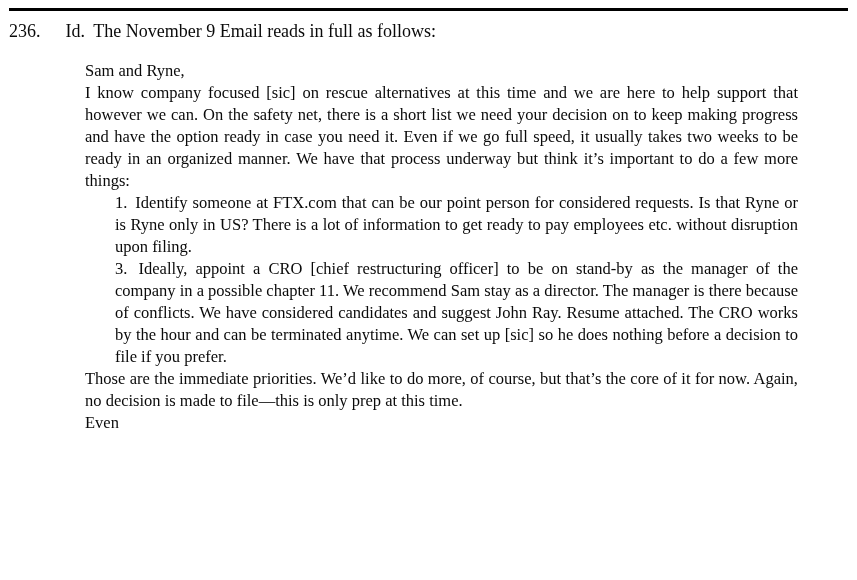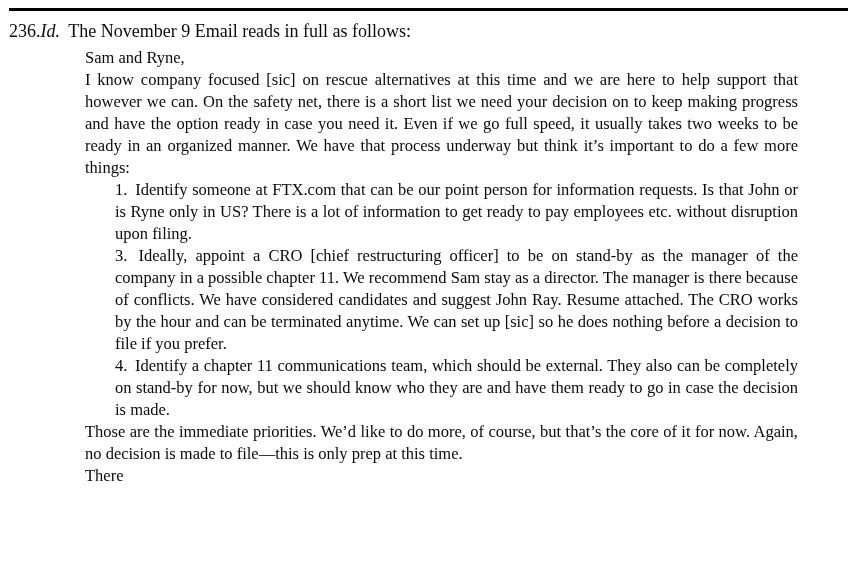--- a/index.html
+++ b/index.html
@@ -34,8 +34,8 @@
     display: inline-block;
   }
   .fn-cite {
-    font-style: italic;
     margin-right: 4px;
+    margin-left: 25px;
   }
   .email-quote {
     position: absolute;

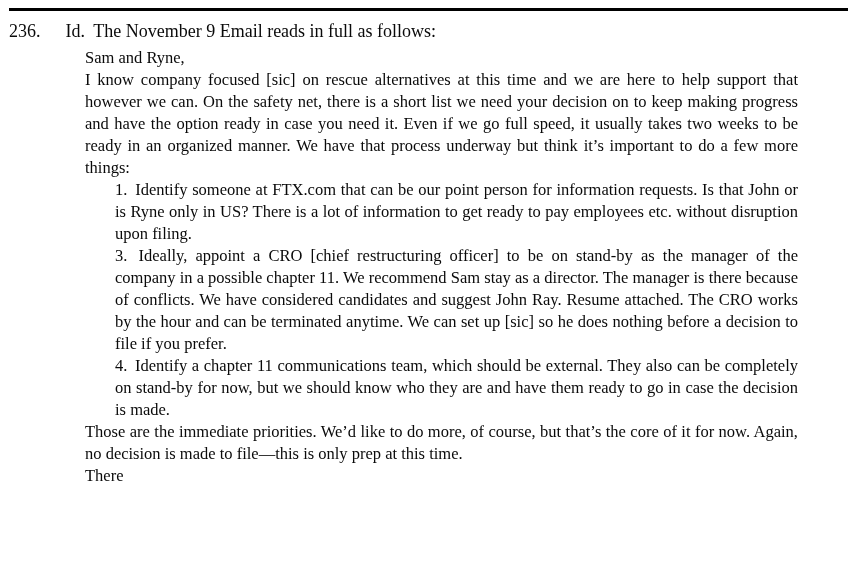--- a/index.html
+++ b/index.html
@@ -39,7 +39,7 @@
   }
   .email-quote {
     position: absolute;
-    top: 47px;
+    top: 60px;
     left: 85px;
     width: 713px;
     font-size: 16.5px;

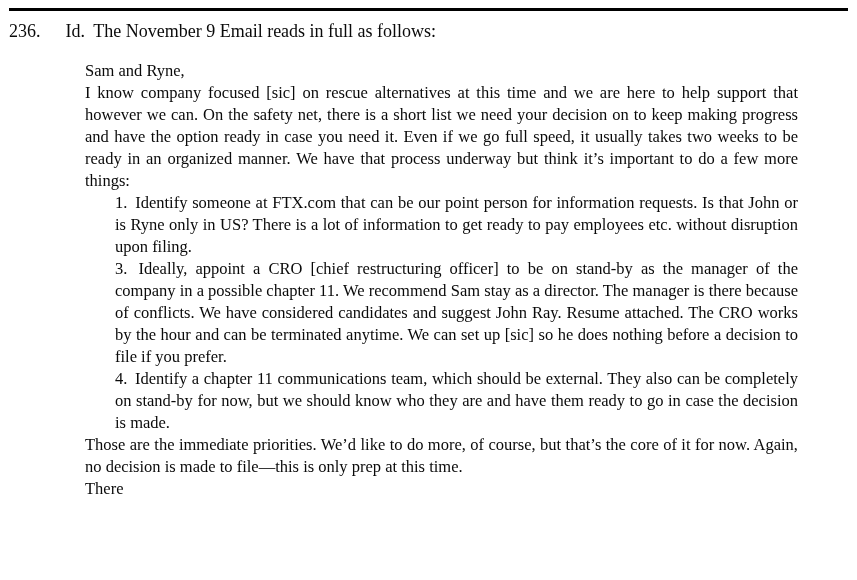--- a/index.html
+++ b/index.html
@@ -75,7 +75,7 @@
 
     <p>I know company focused [sic] on rescue alternatives at this time and we are here to help support that however we can. On the safety net, there is a short list we need your decision on to keep making progress and have the option ready in case you need it. Even if we go full speed, it usually takes two weeks to be ready in an organized manner. We have that process underway but think it’s important to do a few more things:</p>
 
-    <p class="numbered-item"><span class="num">1. </span><span>Identify someone at FTX.com that can be our point person for information requests. Is that John or is Ryne only in US? There is a lot of information to get ready to pay employees etc. without disruption upon filing.</span></p>
+    <p class="numbered-item"><span class="num">1. </span><span>Identify someone at FTX.com that can be our point person for considered requests. Is that Ryne or is Ryne only in US? There is a lot of information to get ready to pay employees etc. without disruption upon filing.</span></p>
 
 
     <p class="numbered-item"><span class="num">3. </span><span>Ideally, appoint a CRO [chief restructuring officer] to be on stand-by as the manager of the company in a possible chapter 11. We recommend Sam stay as a director. The manager is there because of conflicts. We have considered candidates and suggest John Ray. Resume attached. The CRO works by the hour and can be terminated anytime. We can set up [sic] so he does nothing before a decision to file if you prefer.</span></p>

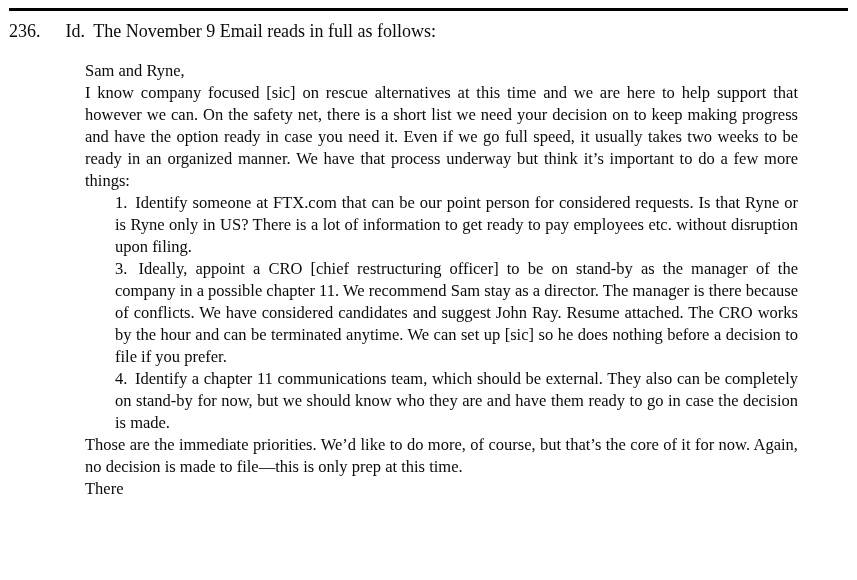--- a/index.html
+++ b/index.html
@@ -80,7 +80,6 @@
 
     <p class="numbered-item"><span class="num">3. </span><span>Ideally, appoint a CRO [chief restructuring officer] to be on stand-by as the manager of the company in a possible chapter 11. We recommend Sam stay as a director. The manager is there because of conflicts. We have considered candidates and suggest John Ray. Resume attached. The CRO works by the hour and can be terminated anytime. We can set up [sic] so he does nothing before a decision to file if you prefer.</span></p>
 
-    <p class="numbered-item"><span class="num">4. </span><span>Identify a chapter 11 communications team, which should be external. They also can be completely on stand-by for now, but we should know who they are and have them ready to go in case the decision is made.</span></p>
 
     <p>Those are the immediate priorities. We’d like to do more, of course, but that’s the core of it for now. Again, no decision is made to file—this is only prep at this time.</p>
 

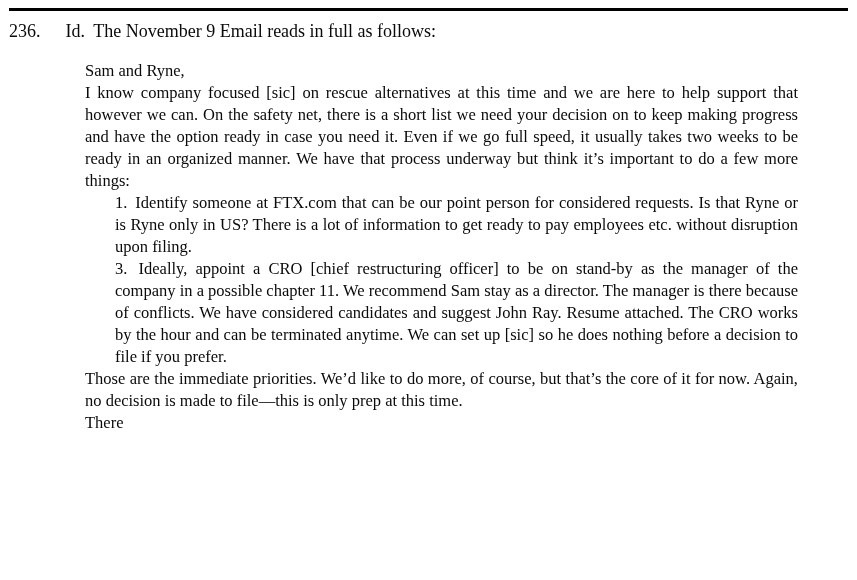--- a/index.html
+++ b/index.html
@@ -83,7 +83,7 @@
 
     <p>Those are the immediate priorities. We’d like to do more, of course, but that’s the core of it for now. Again, no decision is made to file—this is only prep at this time.</p>
 
-    <p class="signature">There</p>
+    <p class="signature">Even</p>
   </div>
 
 </div>

